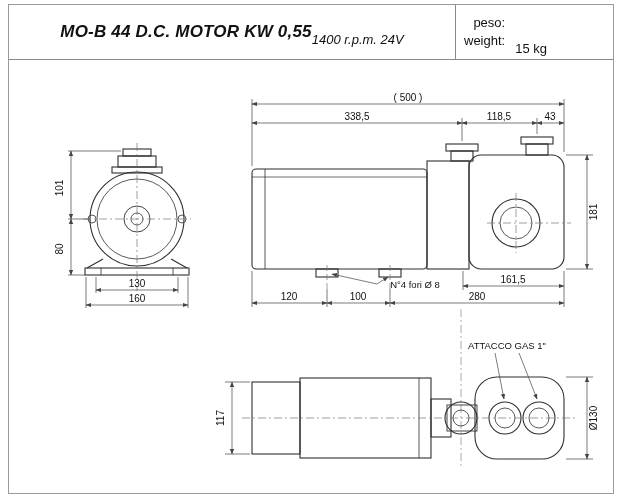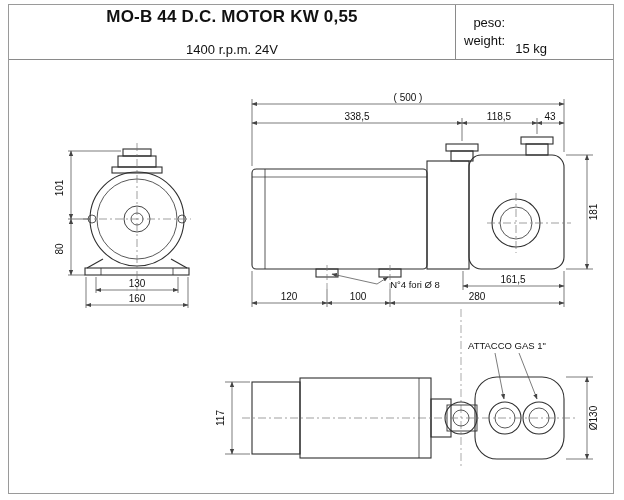--- a/index.html
+++ b/index.html
@@ -6,7 +6,7 @@
   .page{position:relative;width:624px;height:500px;background:#ffffff;font-family:"Liberation Sans",sans-serif;}
   .sheet{position:absolute;left:8px;top:4px;width:606px;height:490px;border:1px solid #9a9a9a;background:#fff;box-sizing:border-box;}
   .title-block{display:flex;height:54px;border-bottom:1px solid #8a8a8a;}
-  .title-left{flex:1;display:flex;flex-direction:column;align-items:center;justify-content:center;}
+  .title-left{flex:1;display:flex;flex-direction:row;align-items:center;justify-content:center;font-style:italic;}
   .drawing-title{font-size:17px;font-weight:bold;color:#111;letter-spacing:0.2px;}
   .drawing-subtitle{font-size:13px;color:#111;margin-top:15px;}
   .title-right{width:158px;border-left:1px solid #8a8a8a;display:flex;align-items:center;padding:0 8px;box-sizing:border-box;gap:10px;text-align:right;}

